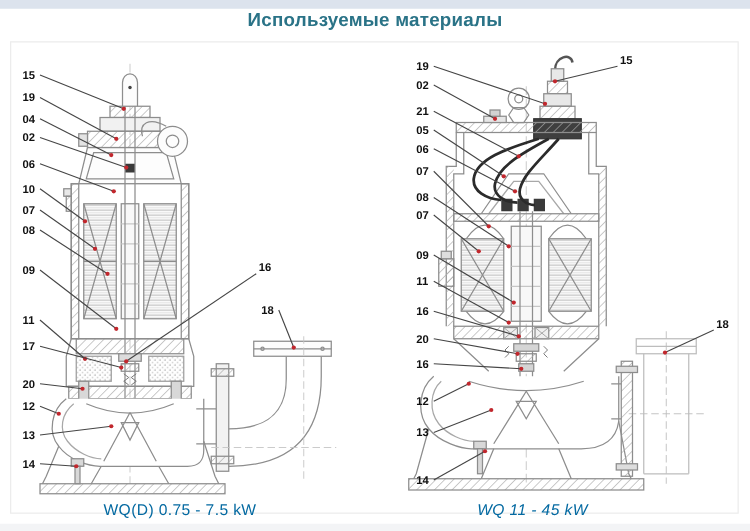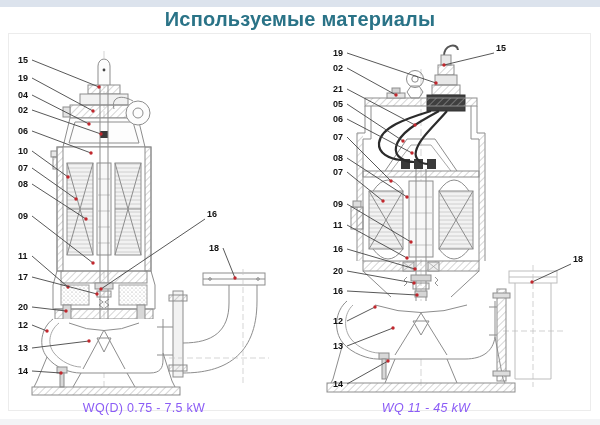--- a/index.html
+++ b/index.html
@@ -11,7 +11,7 @@
   .bottombar{position:absolute;left:0;top:419px;width:600px;height:6px;background:#f3f4f6;}
   .title{
     position:absolute;left:0;top:8px;width:600px;text-align:center;
-    font-size:20px;font-weight:600;color:#2a7387;letter-spacing:0.2px;
+    font-size:15px;font-weight:600;color:#2a7387;letter-spacing:0.2px;
   }
   .panel{
     position:absolute;left:8px;top:33px;width:583px;height:378px;

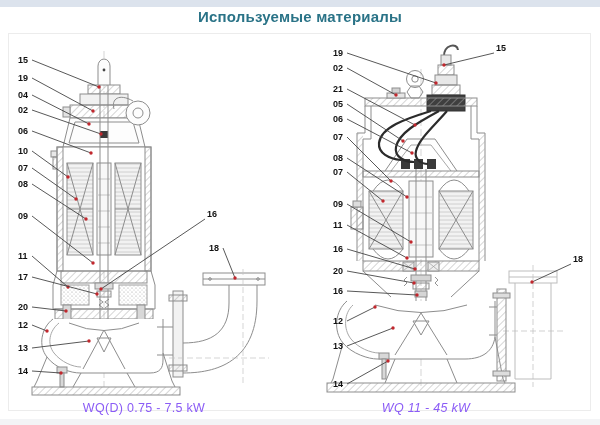--- a/index.html
+++ b/index.html
@@ -19,7 +19,7 @@
   }
   .dia{position:absolute;}
   .caption{
-    position:absolute;top:367px;text-align:center;font-size:12.5px;color:#8b5cf6;
+    position:absolute;top:367px;text-align:center;font-size:12.5px;color:#0369a1;
     letter-spacing:0.3px;font-weight:500;
   }
   .caption.left{left:0;width:270px;}

